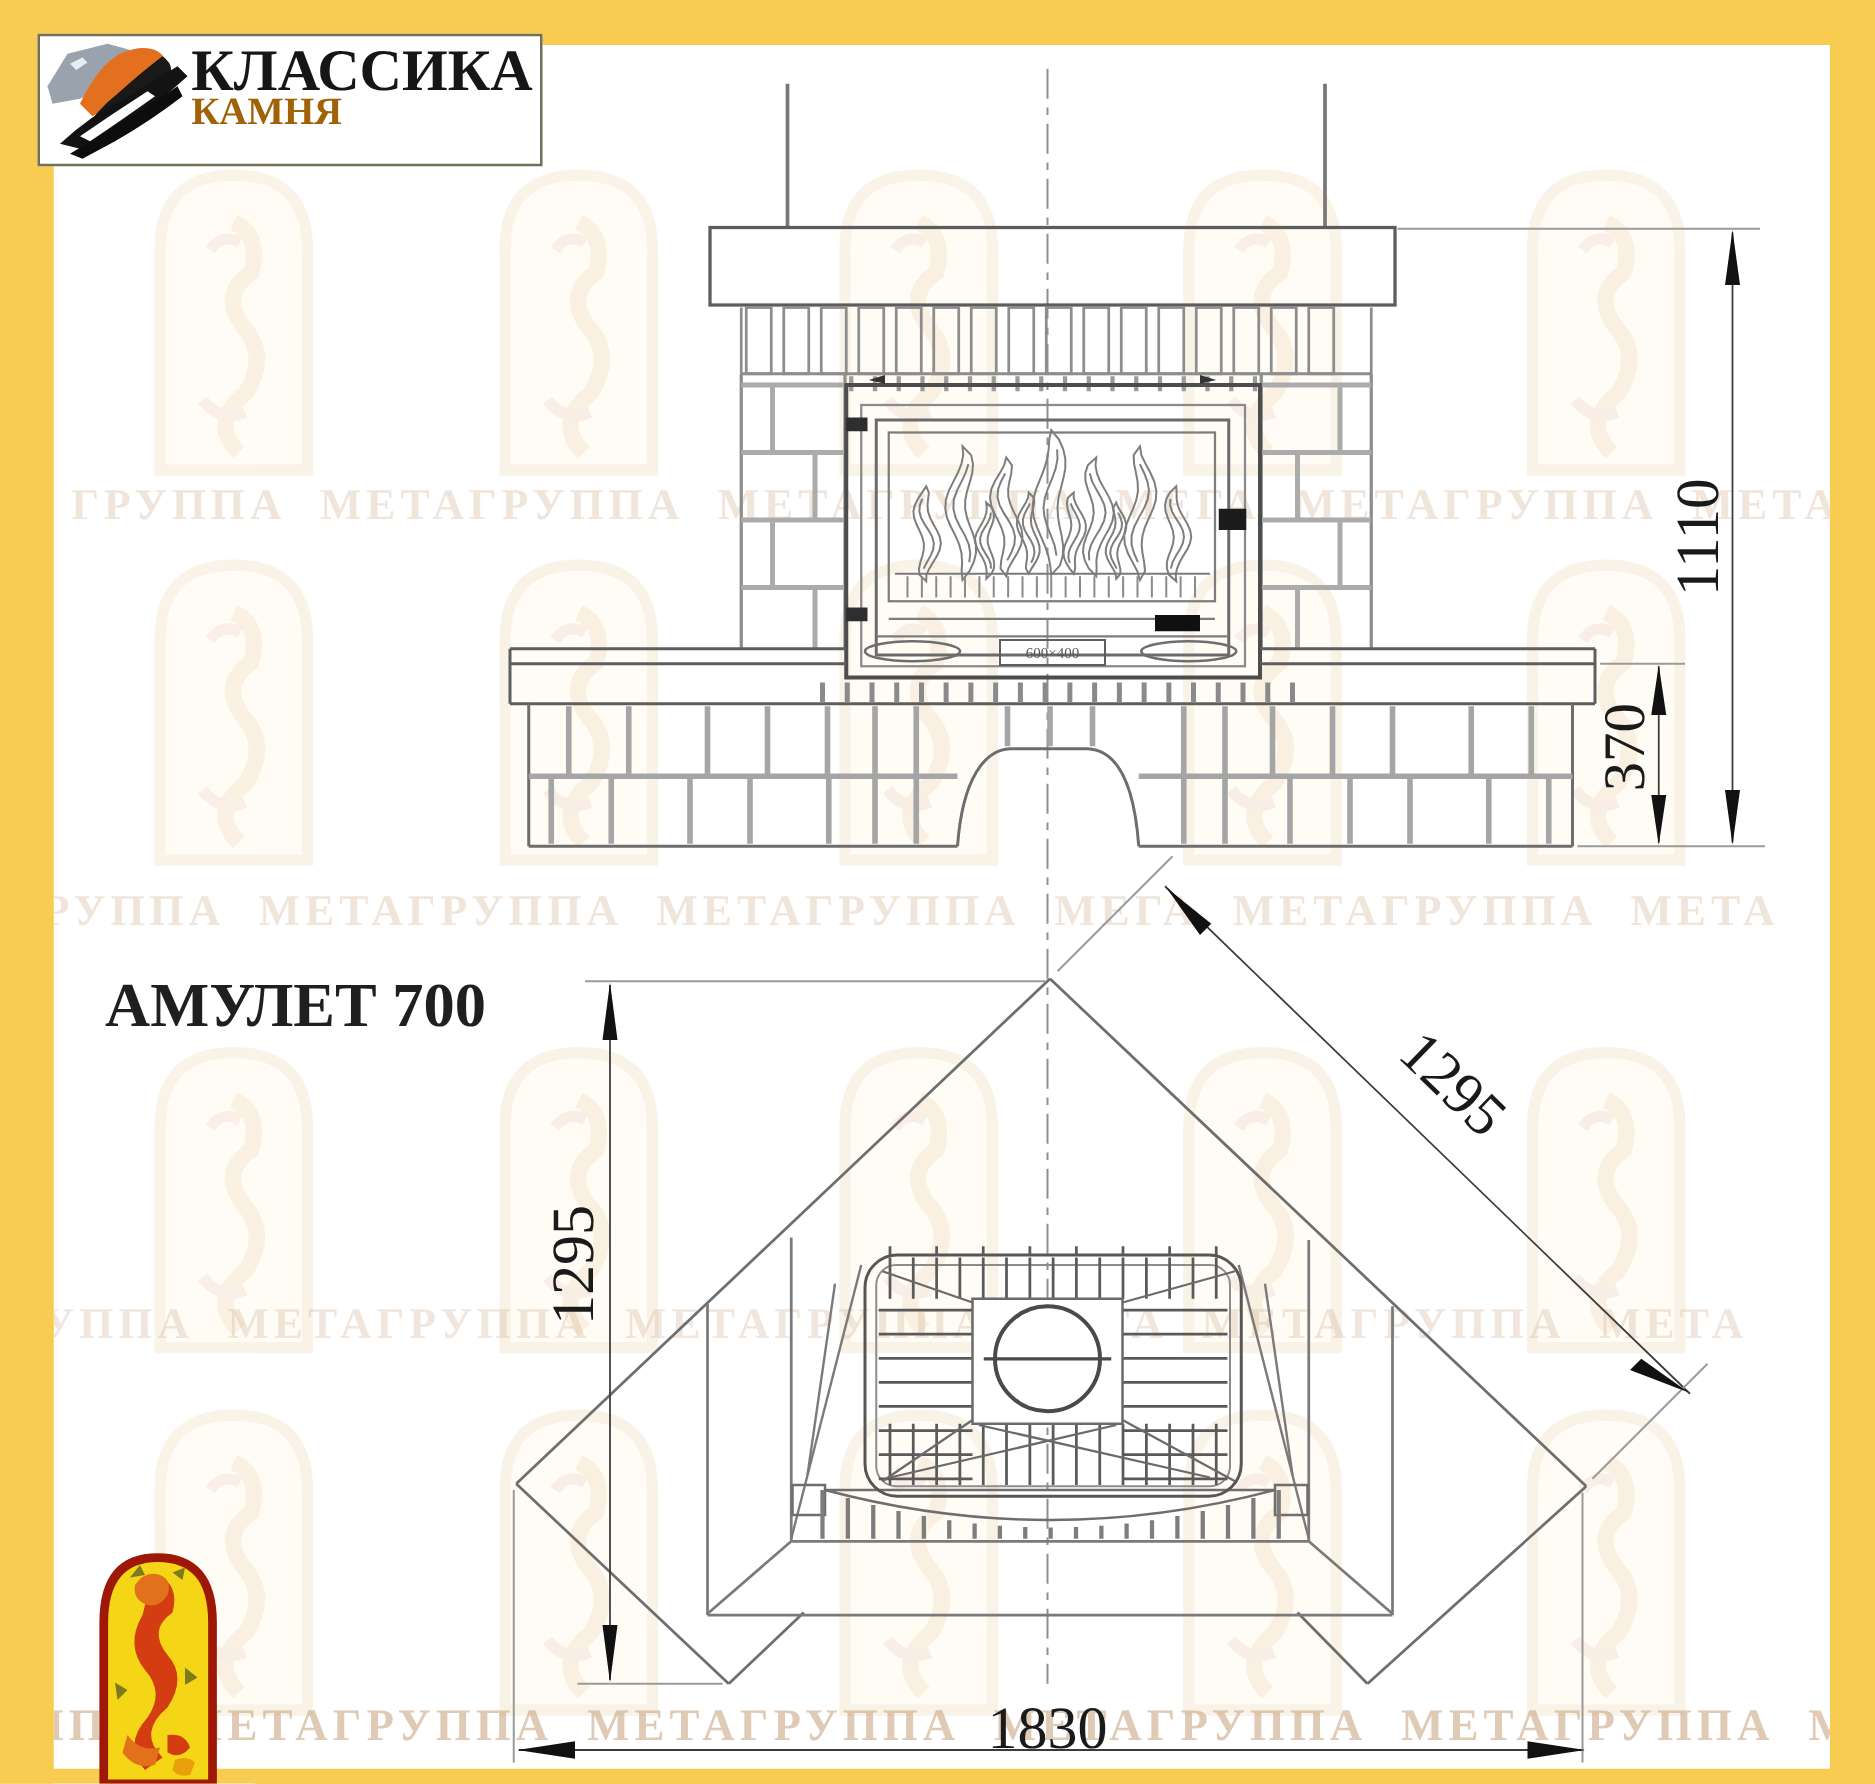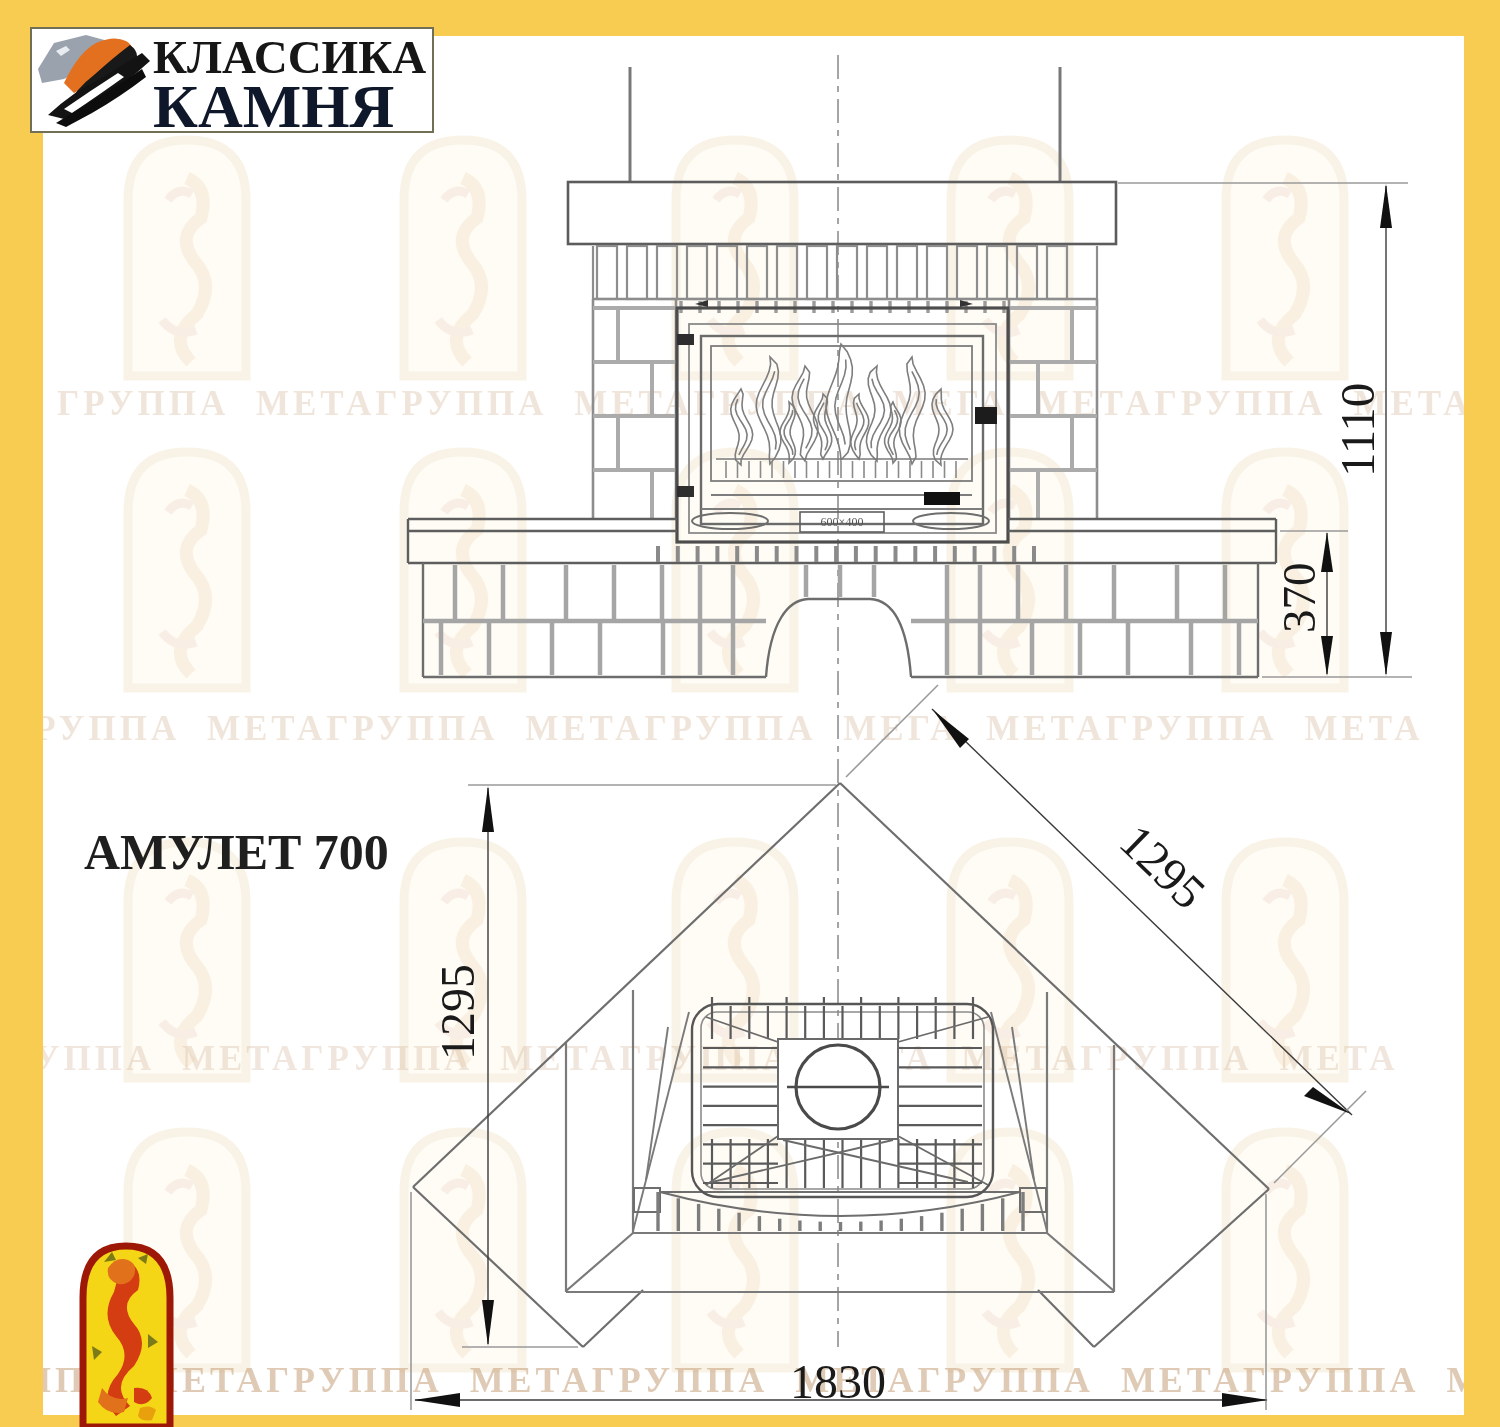--- a/index.html
+++ b/index.html
@@ -498,7 +498,7 @@
 
 <div class="abs" style="left:153px;top:30px;width:285px;font-family:Liberation Serif, serif;font-weight:bold;font-size:47px;letter-spacing:0px;color:#161616;">КЛАССИКА</div>
 
-<div class="abs" style="left:153px;top:71px;width:285px;font-family:'Liberation Serif',serif;font-weight:bold;font-size:62px;letter-spacing:0px;color:#0f172a;">КАМНЯ</div>
+<div class="abs" style="left:153px;top:71px;width:285px;font-family:'Liberation Serif',serif;font-weight:bold;font-size:31px;letter-spacing:0px;color:#a16207;">КАМНЯ</div>
 
 <div class="abs" style="left:84px;top:775px;font-family:'Liberation Serif',serif;font-weight:bold;font-size:50px;letter-spacing:0px;color:#1f1f1f;margin-top:48px;">АМУЛЕТ 700</div>
 

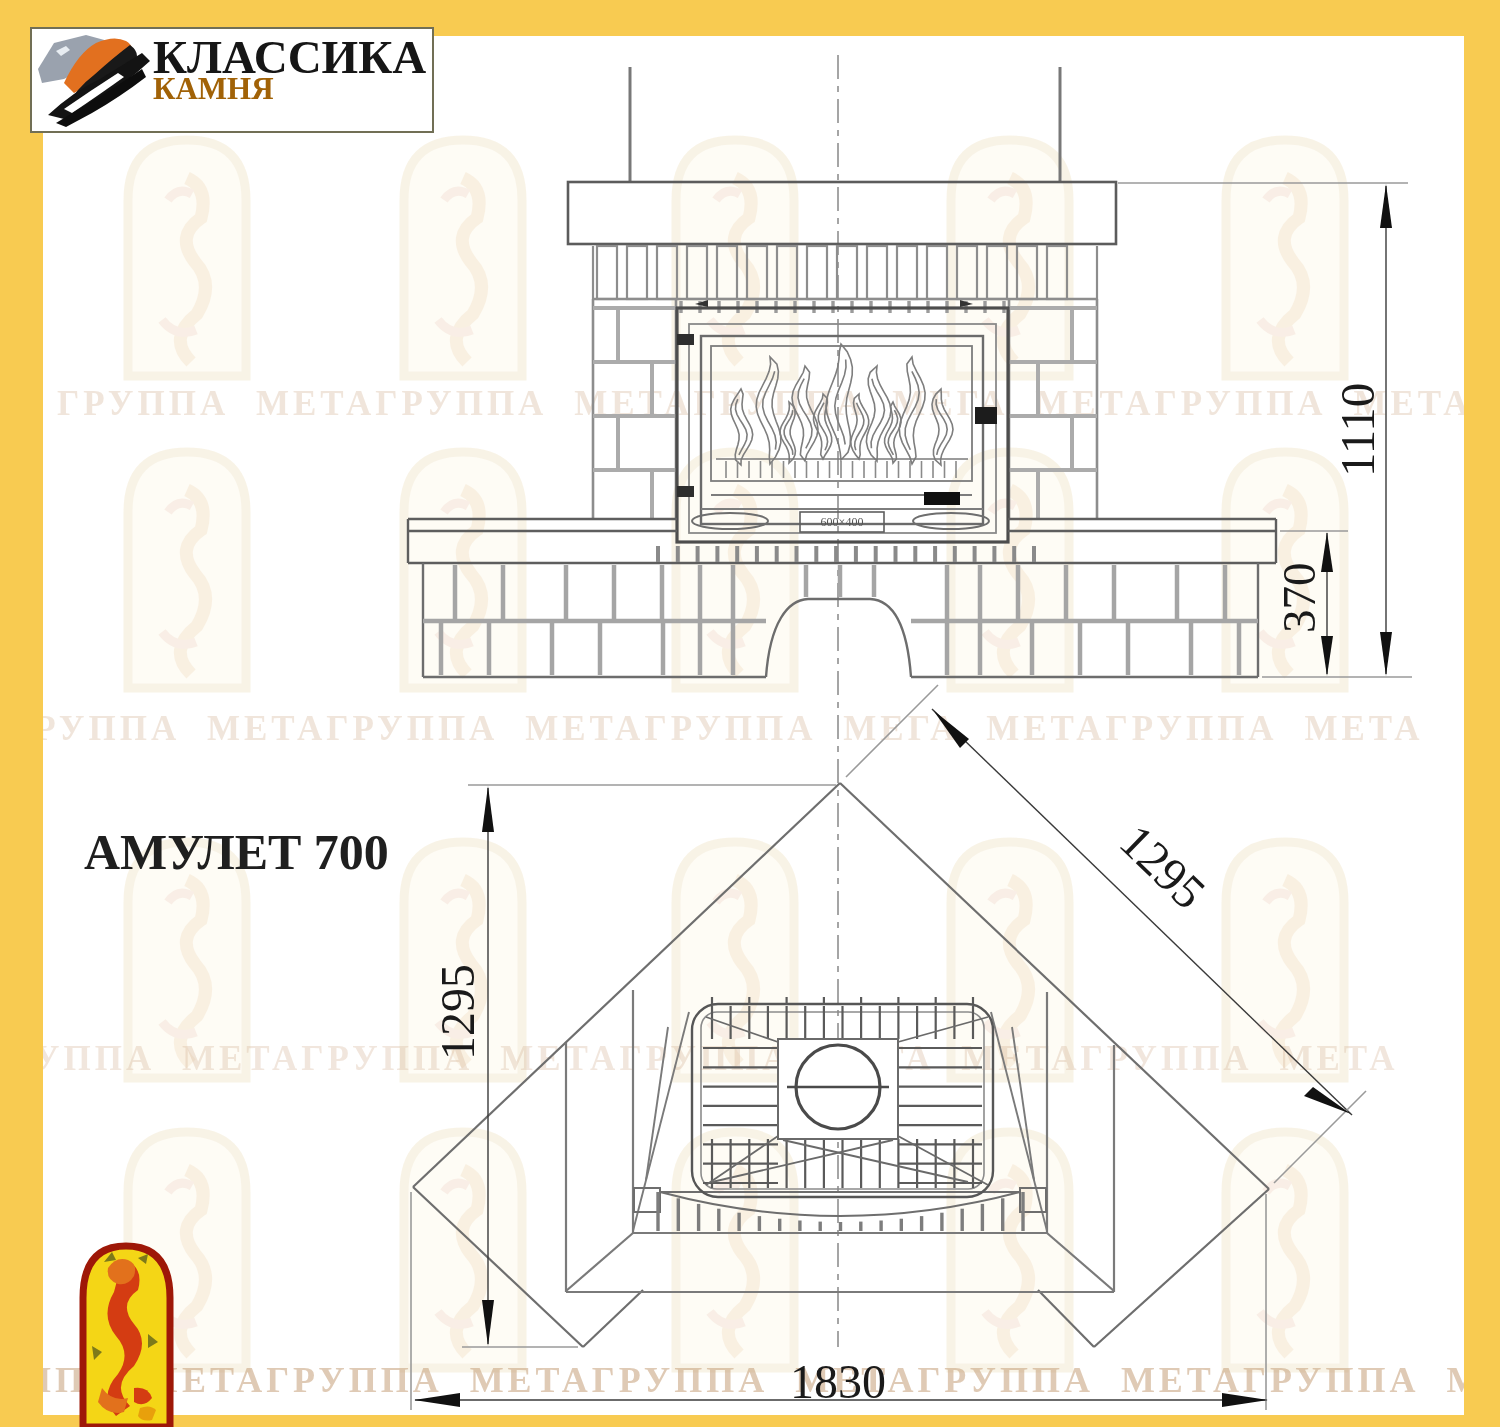--- a/index.html
+++ b/index.html
@@ -500,7 +500,7 @@
 
 <div class="abs" style="left:153px;top:71px;width:285px;font-family:'Liberation Serif',serif;font-weight:bold;font-size:31px;letter-spacing:0px;color:#a16207;">КАМНЯ</div>
 
-<div class="abs" style="left:84px;top:775px;font-family:'Liberation Serif',serif;font-weight:bold;font-size:50px;letter-spacing:0px;color:#1f1f1f;margin-top:48px;">АМУЛЕТ 700</div>
+<div class="abs" style="left:84px;top:775px;font-family:'Liberation Serif',serif;font-weight:bold;font-size:50px;letter-spacing:0px;color:#1f1f1f;">АМУЛЕТ 700</div>
 
 <svg class="abs" style="left:78px;top:1238px;" width="97" height="189" viewBox="0 0 97 189">
   <path d="M5,189 L5,60 Q5,8 48,8 Q92,8 92,60 L92,189 Z" fill="#f4d616" stroke="#9e1808" stroke-width="7"></path>

